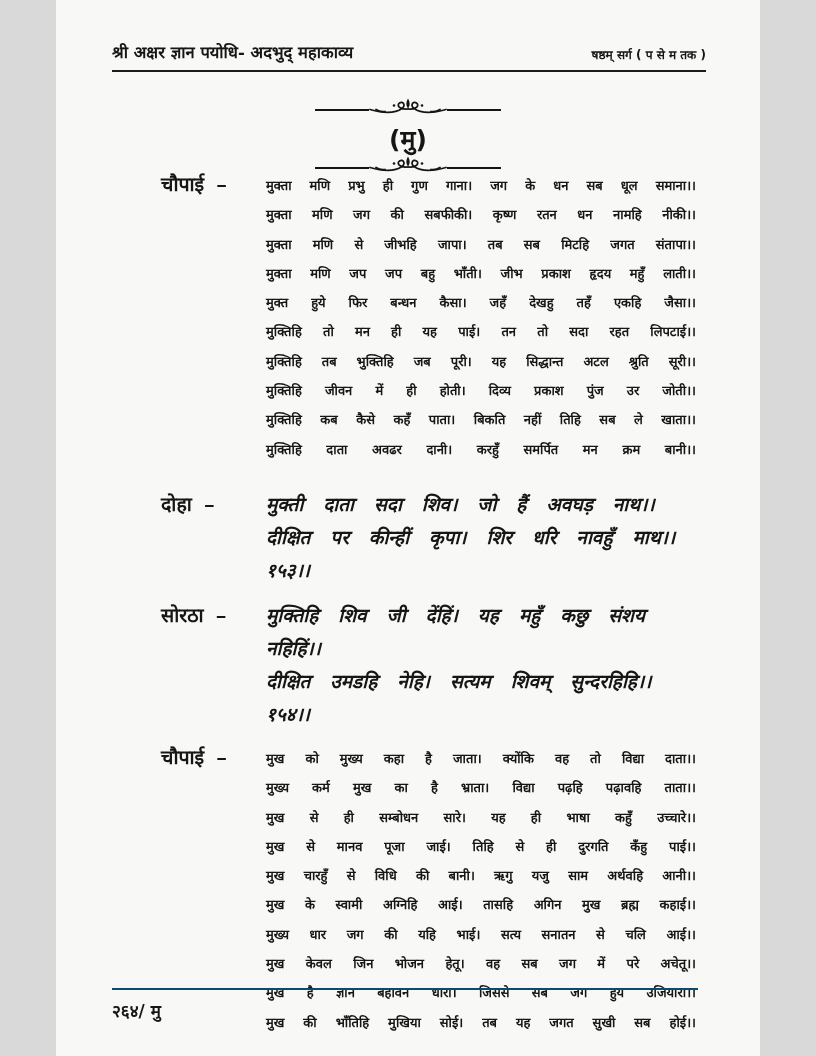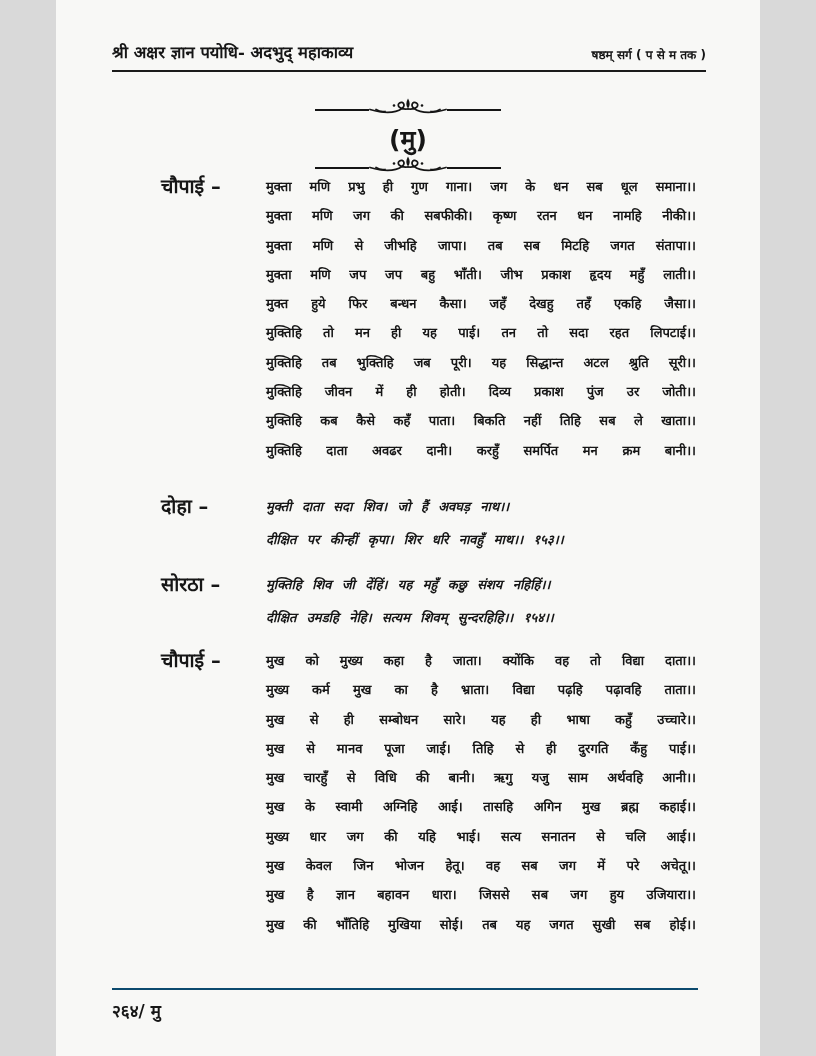--- a/index.html
+++ b/index.html
@@ -30,7 +30,7 @@
 
   
   .content{position:absolute;top:172px;left:105px;width:535px;}
-  .section{display:flex;}
+  .section{display:flex;font-family:Liberation Mono, monospace;}
   .section-label{
     flex:0 0 105px;width:105px;
     font-weight:bold;font-size:19.5px;

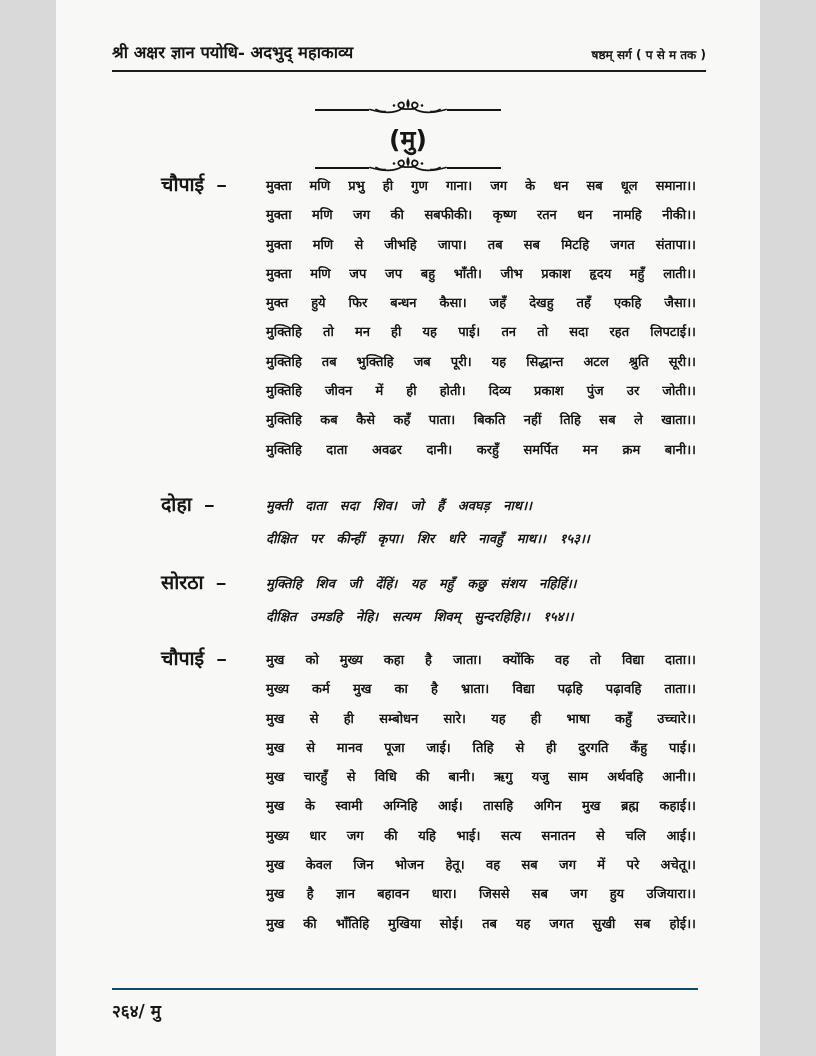--- a/index.html
+++ b/index.html
@@ -47,7 +47,7 @@
   .doha .section-label{line-height:33px;}
   .doha .verses{font-style:italic;}
   .doha .verse-line{
-    font-size:13px;line-height:33px;
+    font-size:19px;line-height:33px;
     word-spacing:0.45em;
   }
   .section:last-child{margin-bottom:0;}

